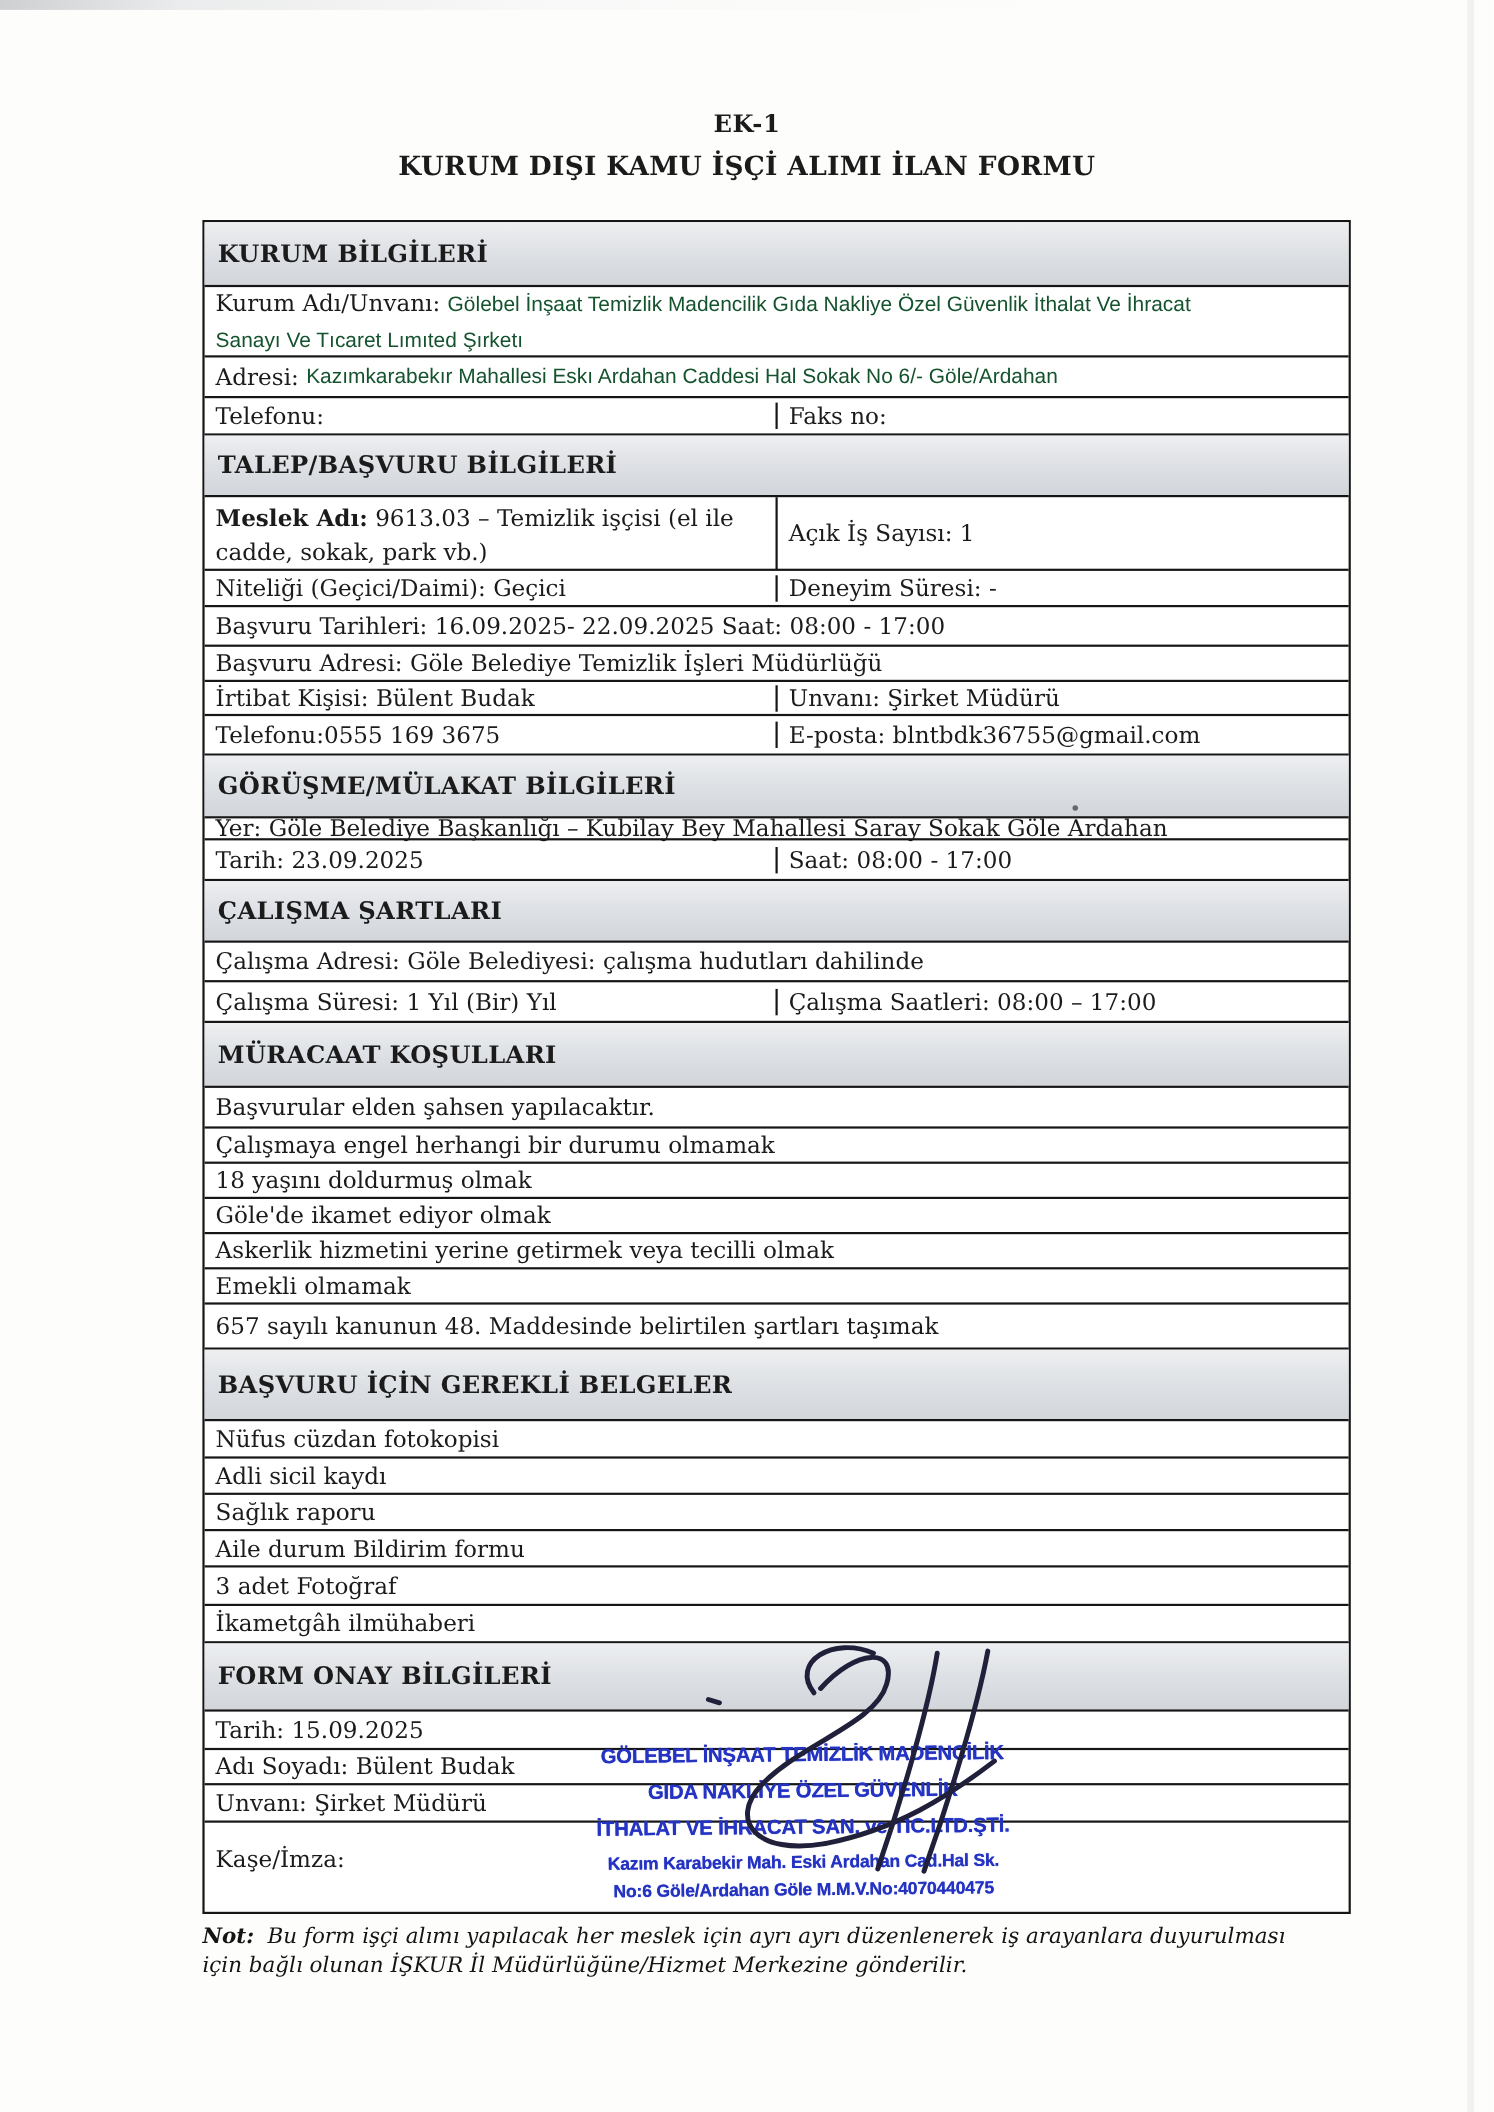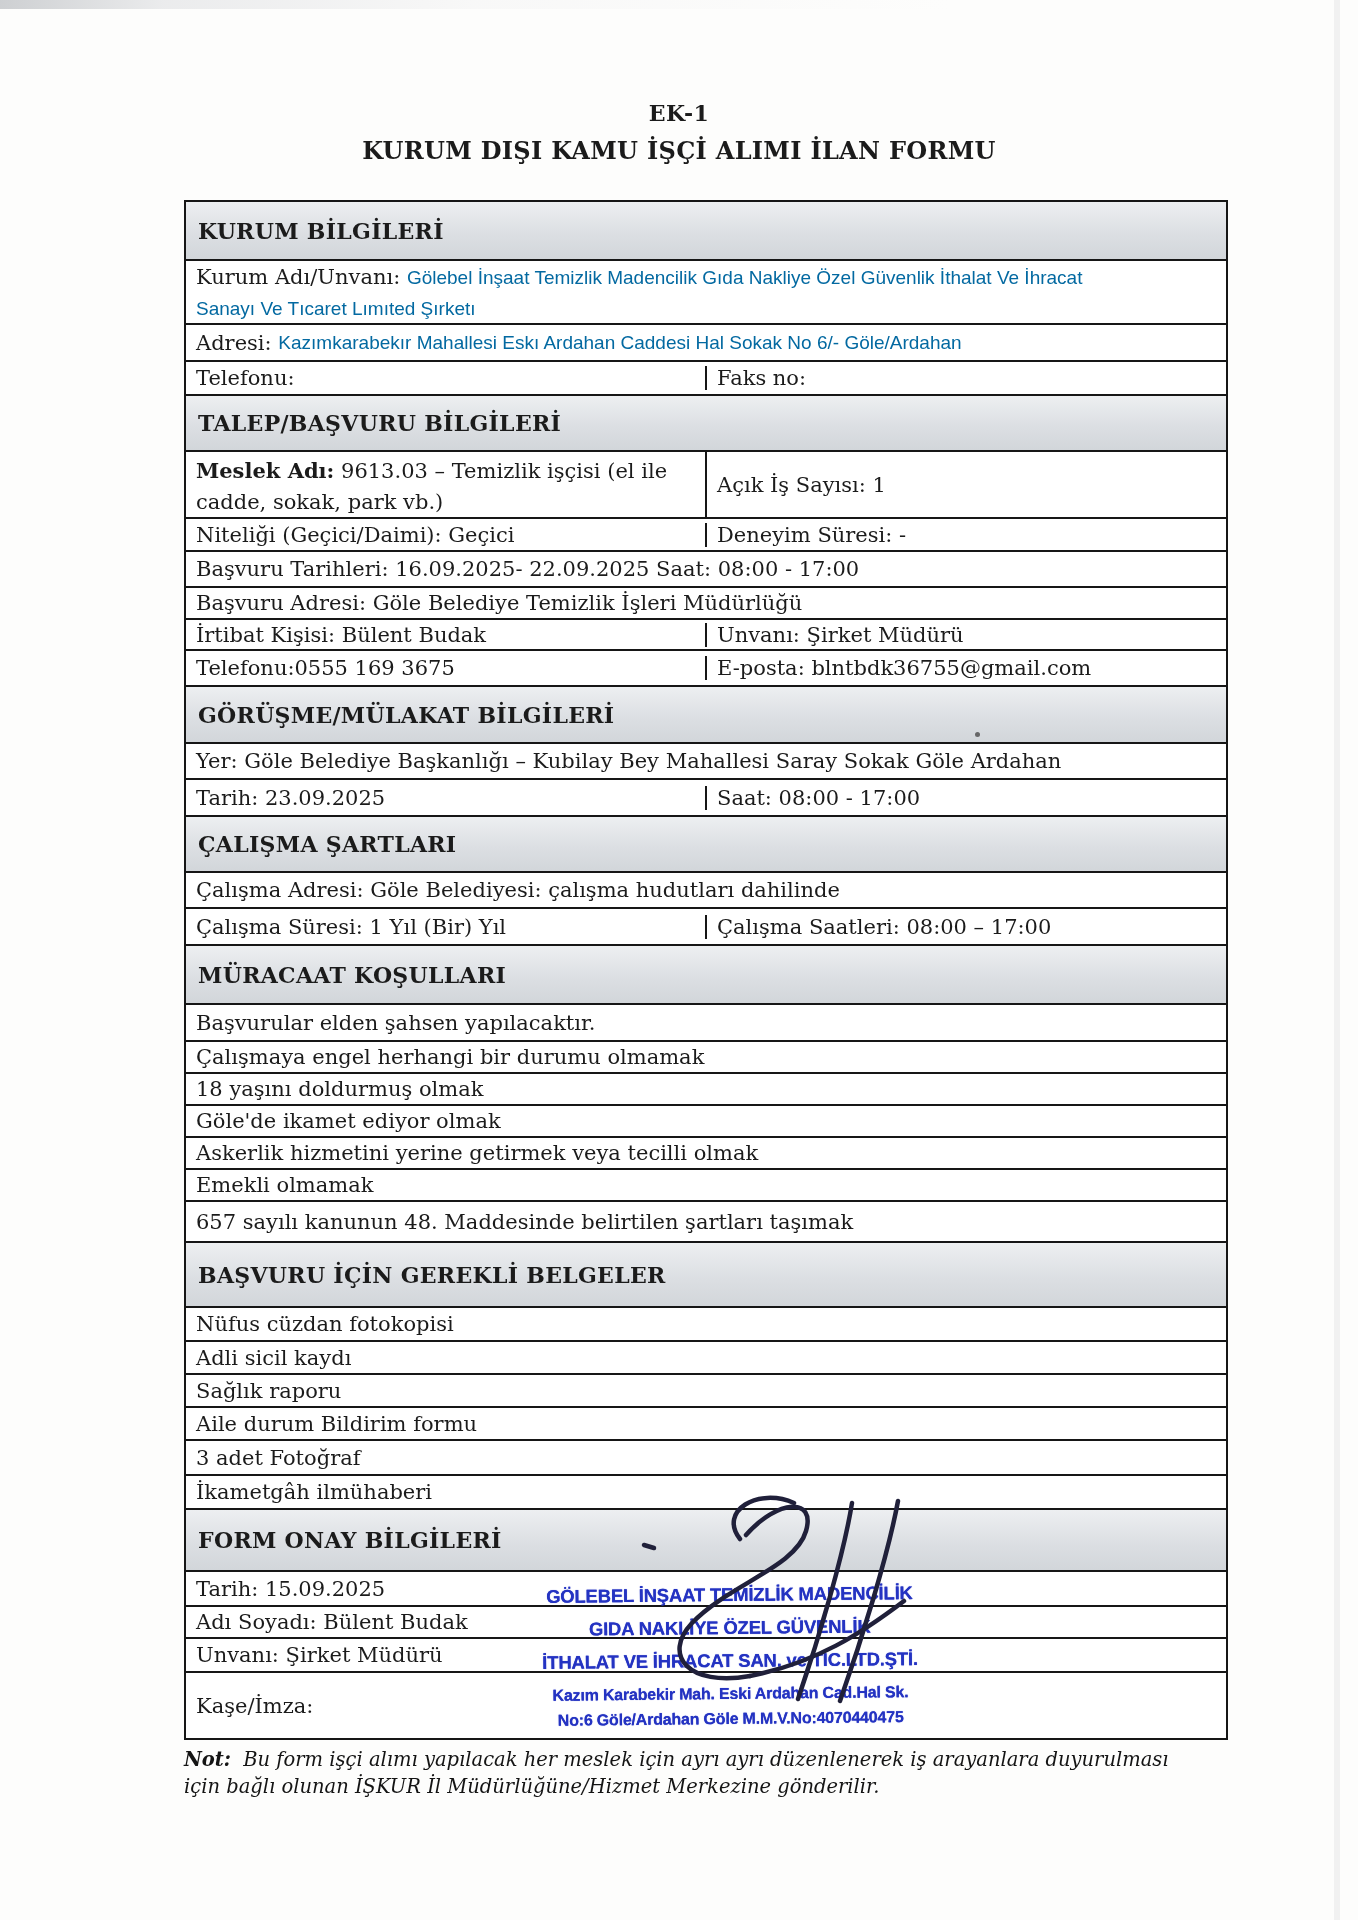--- a/index.html
+++ b/index.html
@@ -29,7 +29,7 @@
   .cell.cfull{flex:1;}
   .cell.block{display:block;}
   .lbl-b{font-weight:bold;}
-  .val-sans{font-family:"Liberation Sans","DejaVu Sans",sans-serif;font-size:19px;color:#0369a1;}
+  .val-sans{font-family:"Liberation Sans","DejaVu Sans",sans-serif;font-size:19px;color:#14532d;}
   .twoLine{line-height:30px;padding-top:2px;}
   .meslekLine{line-height:31px;padding-top:3px;}
 

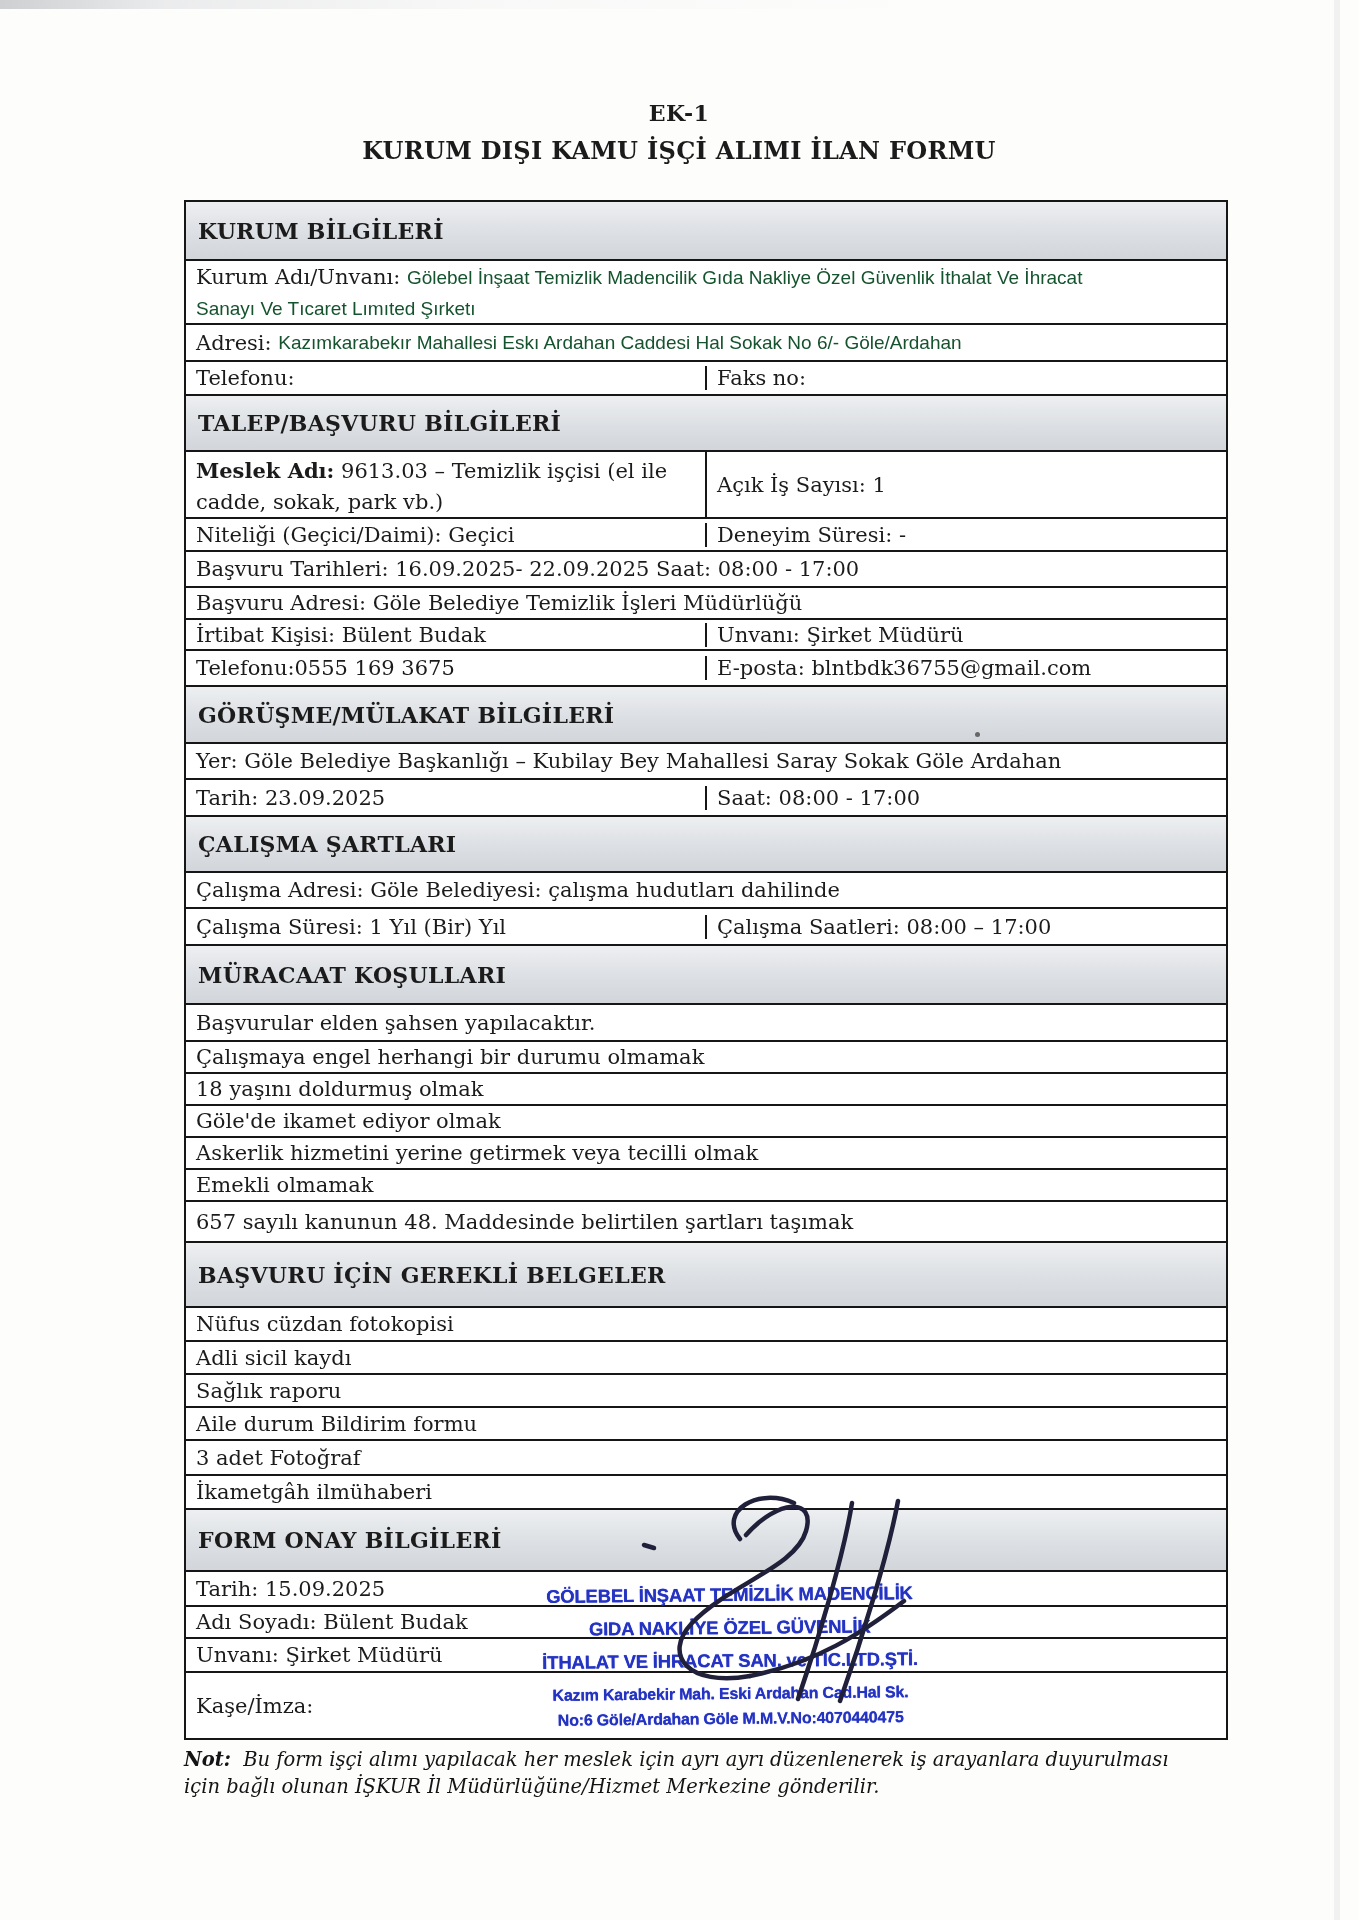--- a/index.html
+++ b/index.html
@@ -144,7 +144,7 @@
           <span>GÖRÜŞME/MÜLAKAT BİLGİLERİ</span>
         </div>
     </div>
-    <div class="trow" style="height:36px">
+    <div class="trow" style="height:20px">
       <div class="cell cfull">
           <span>Yer: Göle Belediye Başkanlığı – Kubilay Bey Mahallesi Saray Sokak Göle Ardahan</span>
         </div>

